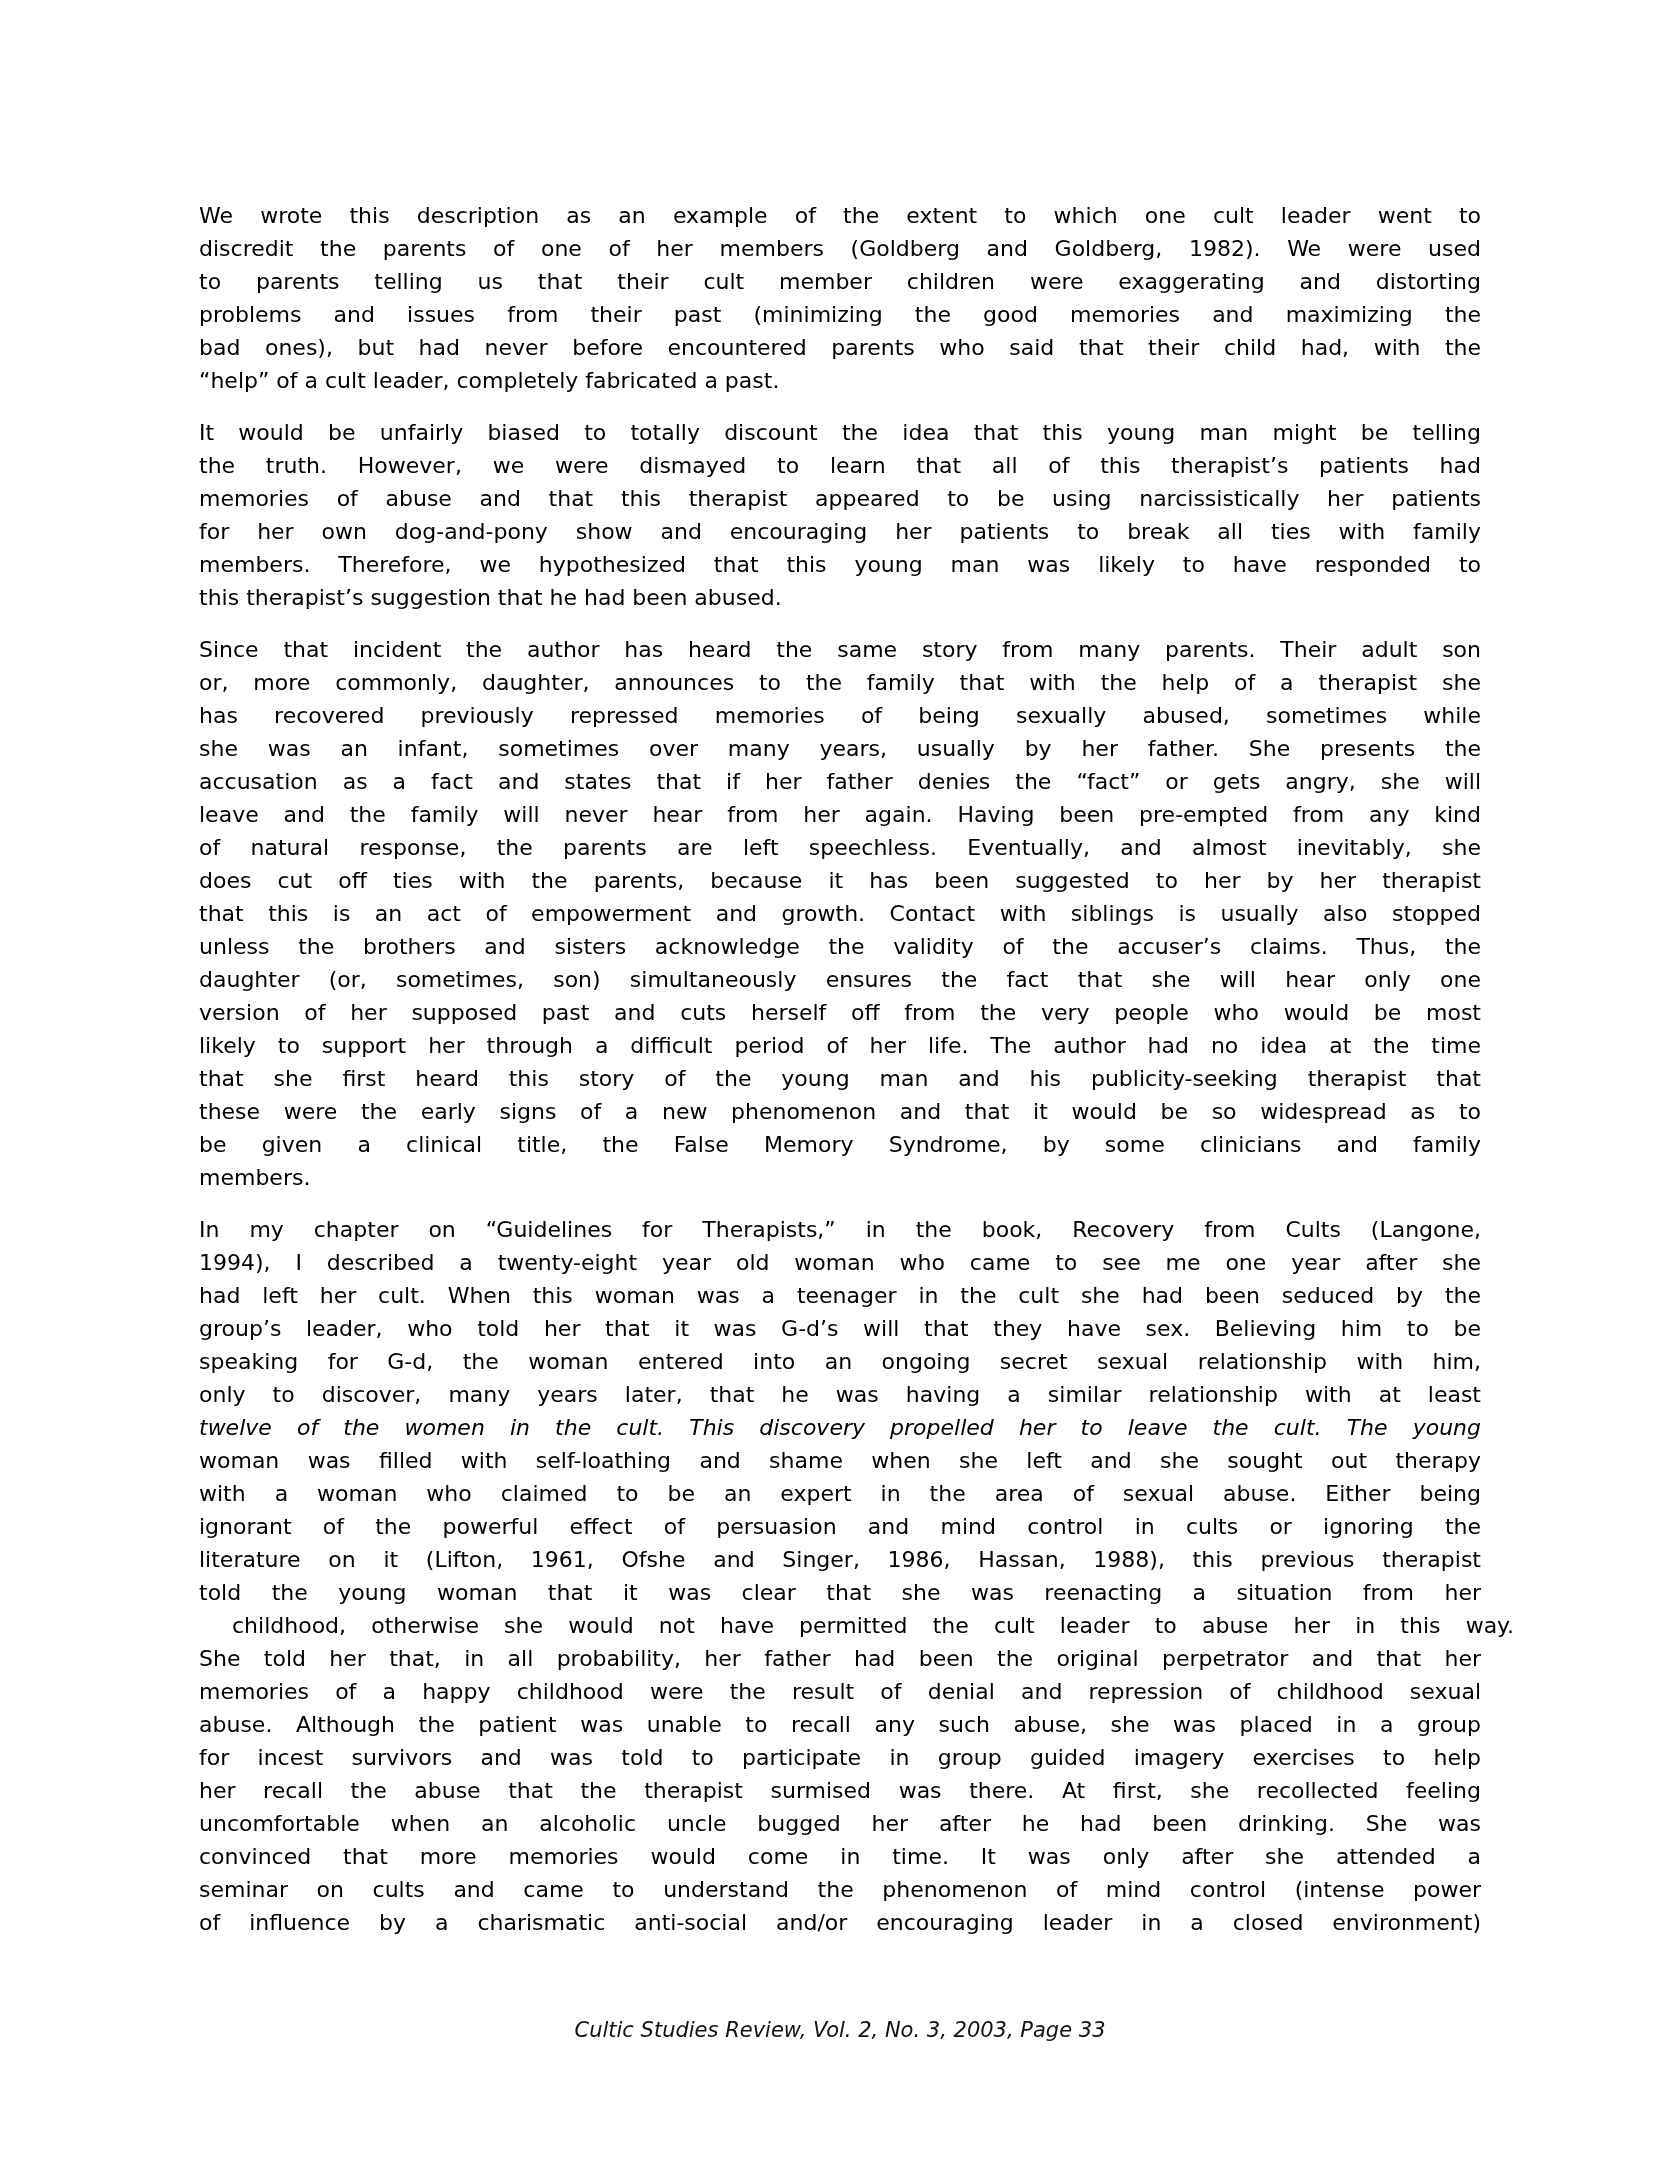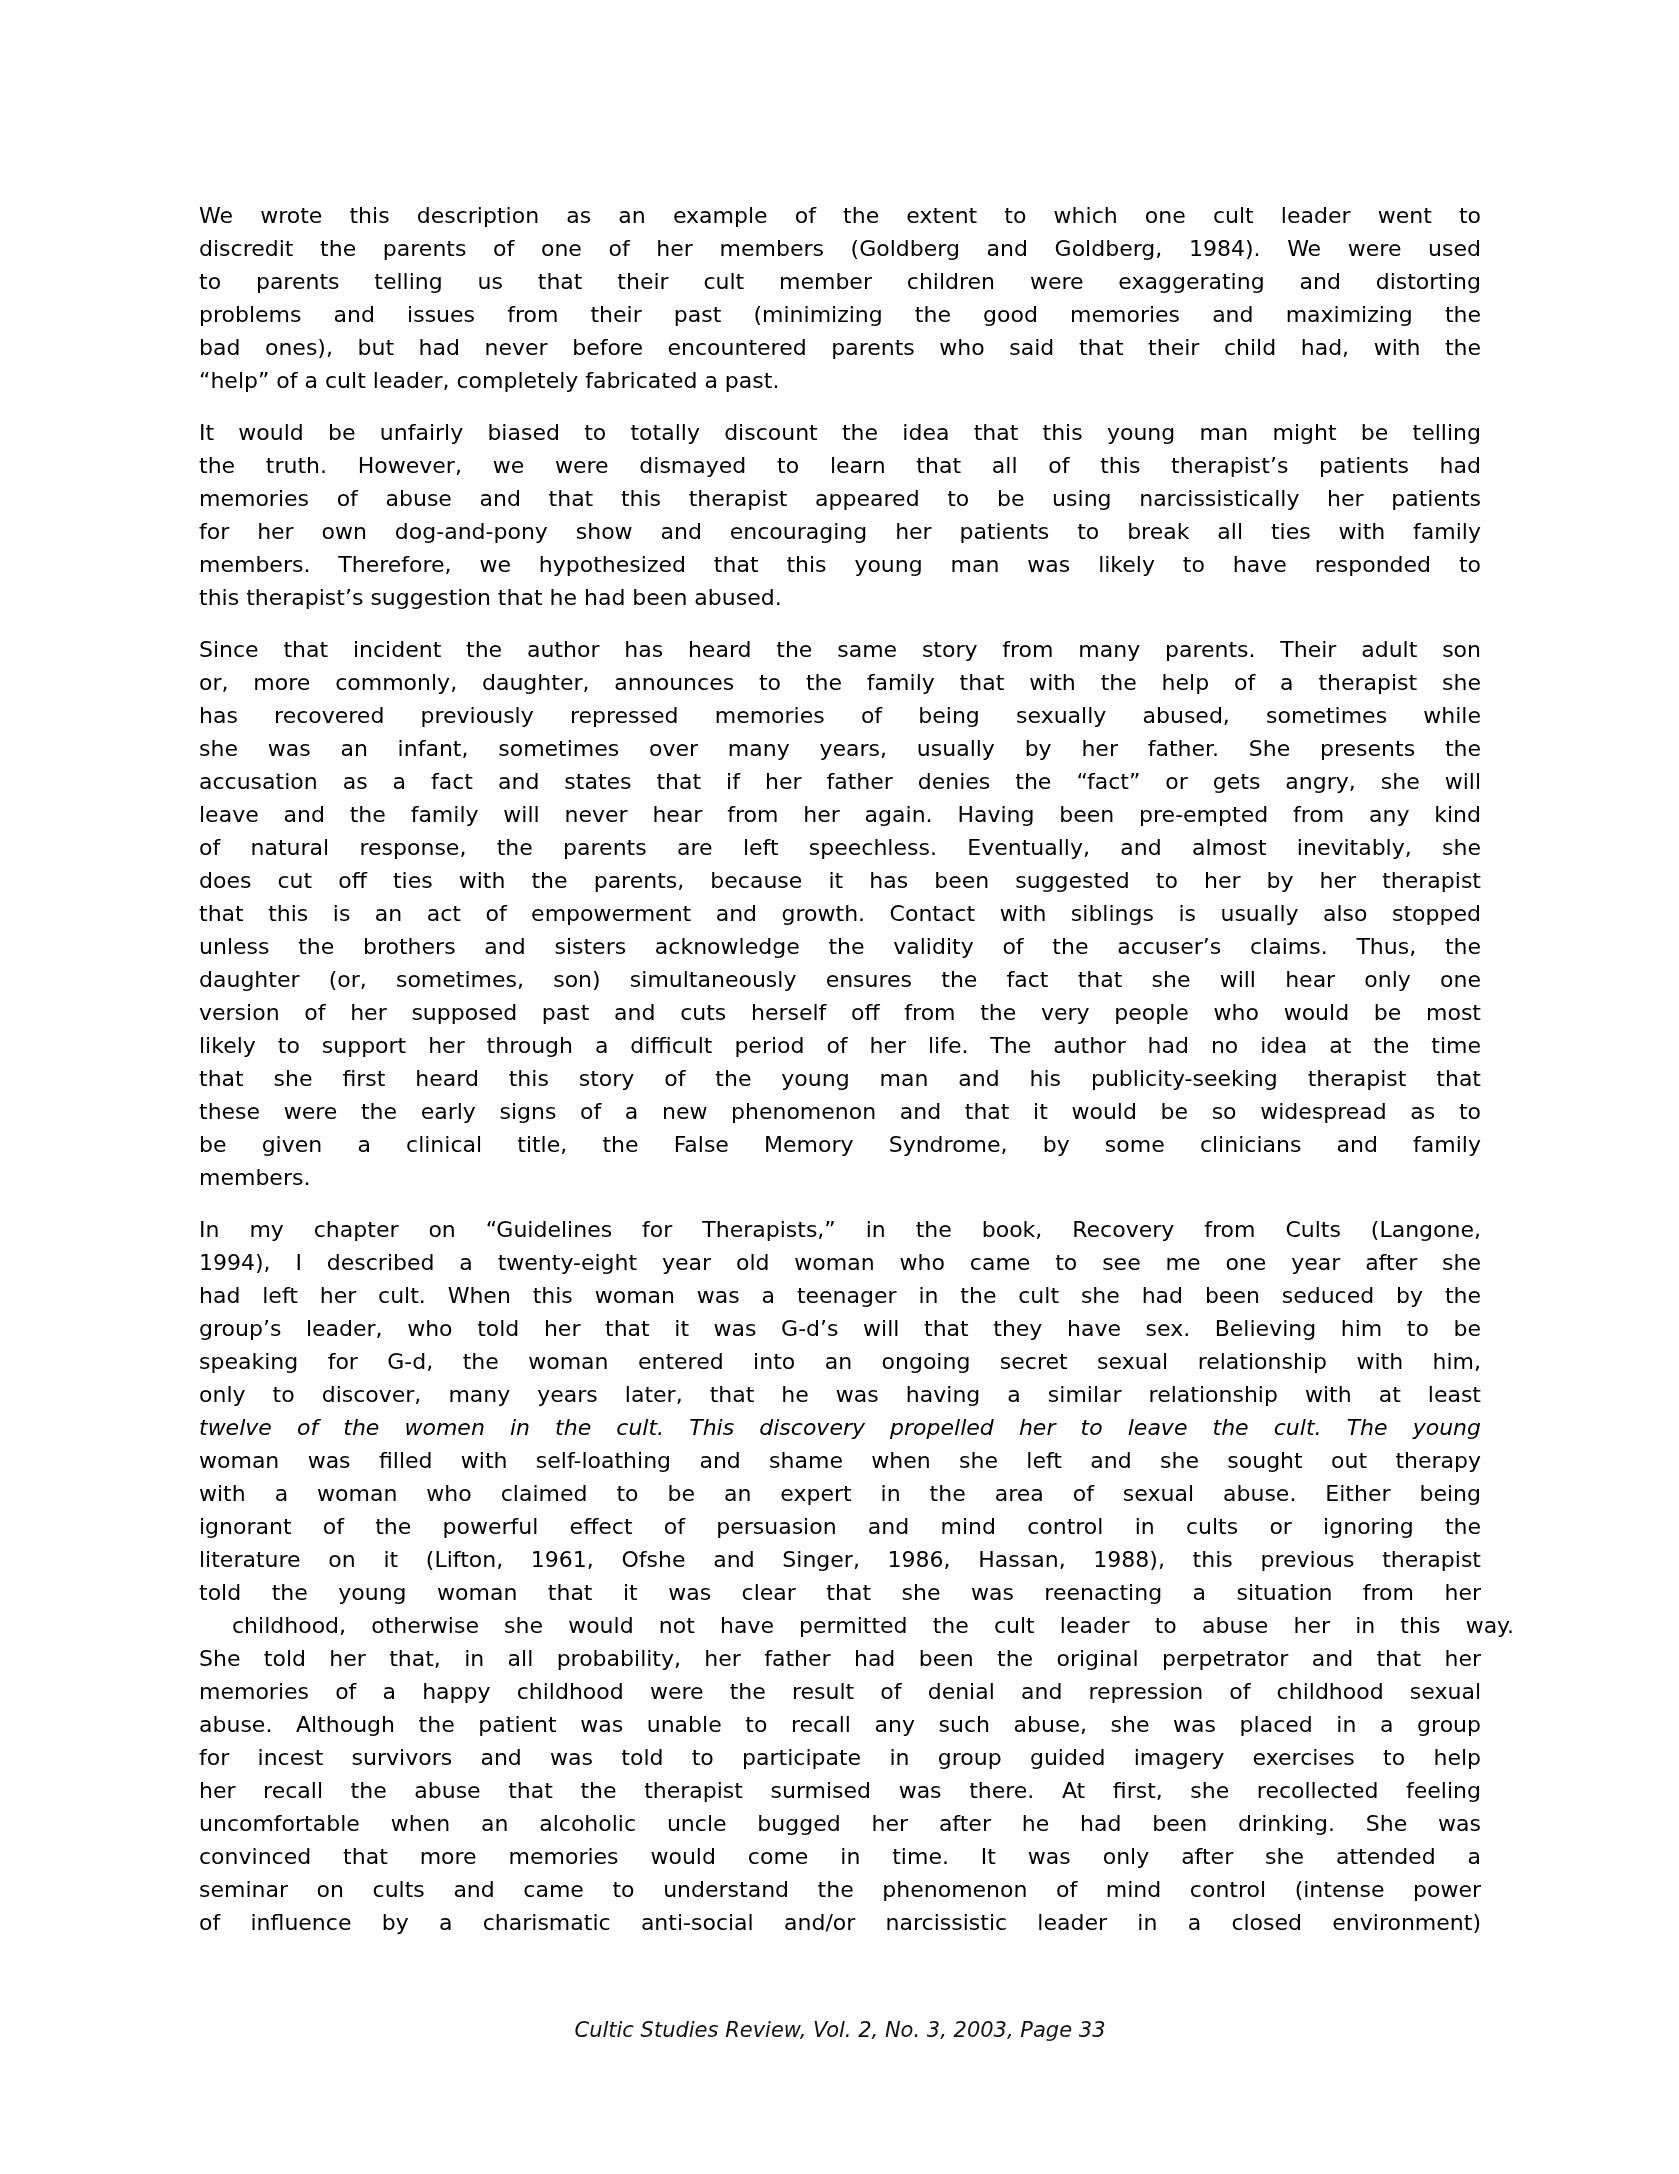--- a/index.html
+++ b/index.html
@@ -78,7 +78,7 @@
           <span class="line-inner" style="white-space: normal; display: block; width: 100%;">We wrote this description as an example of the extent to which one cult leader went to</span>
         </div>
       <div class="line">
-          <span class="line-inner" style="white-space: normal; display: block; width: 100%;">discredit the parents of one of her members (Goldberg and Goldberg, 1984). We were used</span>
+          <span class="line-inner" style="white-space: normal; display: block; width: 100%;">discredit the parents of one of her members (Goldberg and Goldberg, 1982). We were used</span>
         </div>
       <div class="line">
           <span class="line-inner" style="white-space: normal; display: block; width: 100%;">to parents telling us that their cult member children were exaggerating and distorting</span>

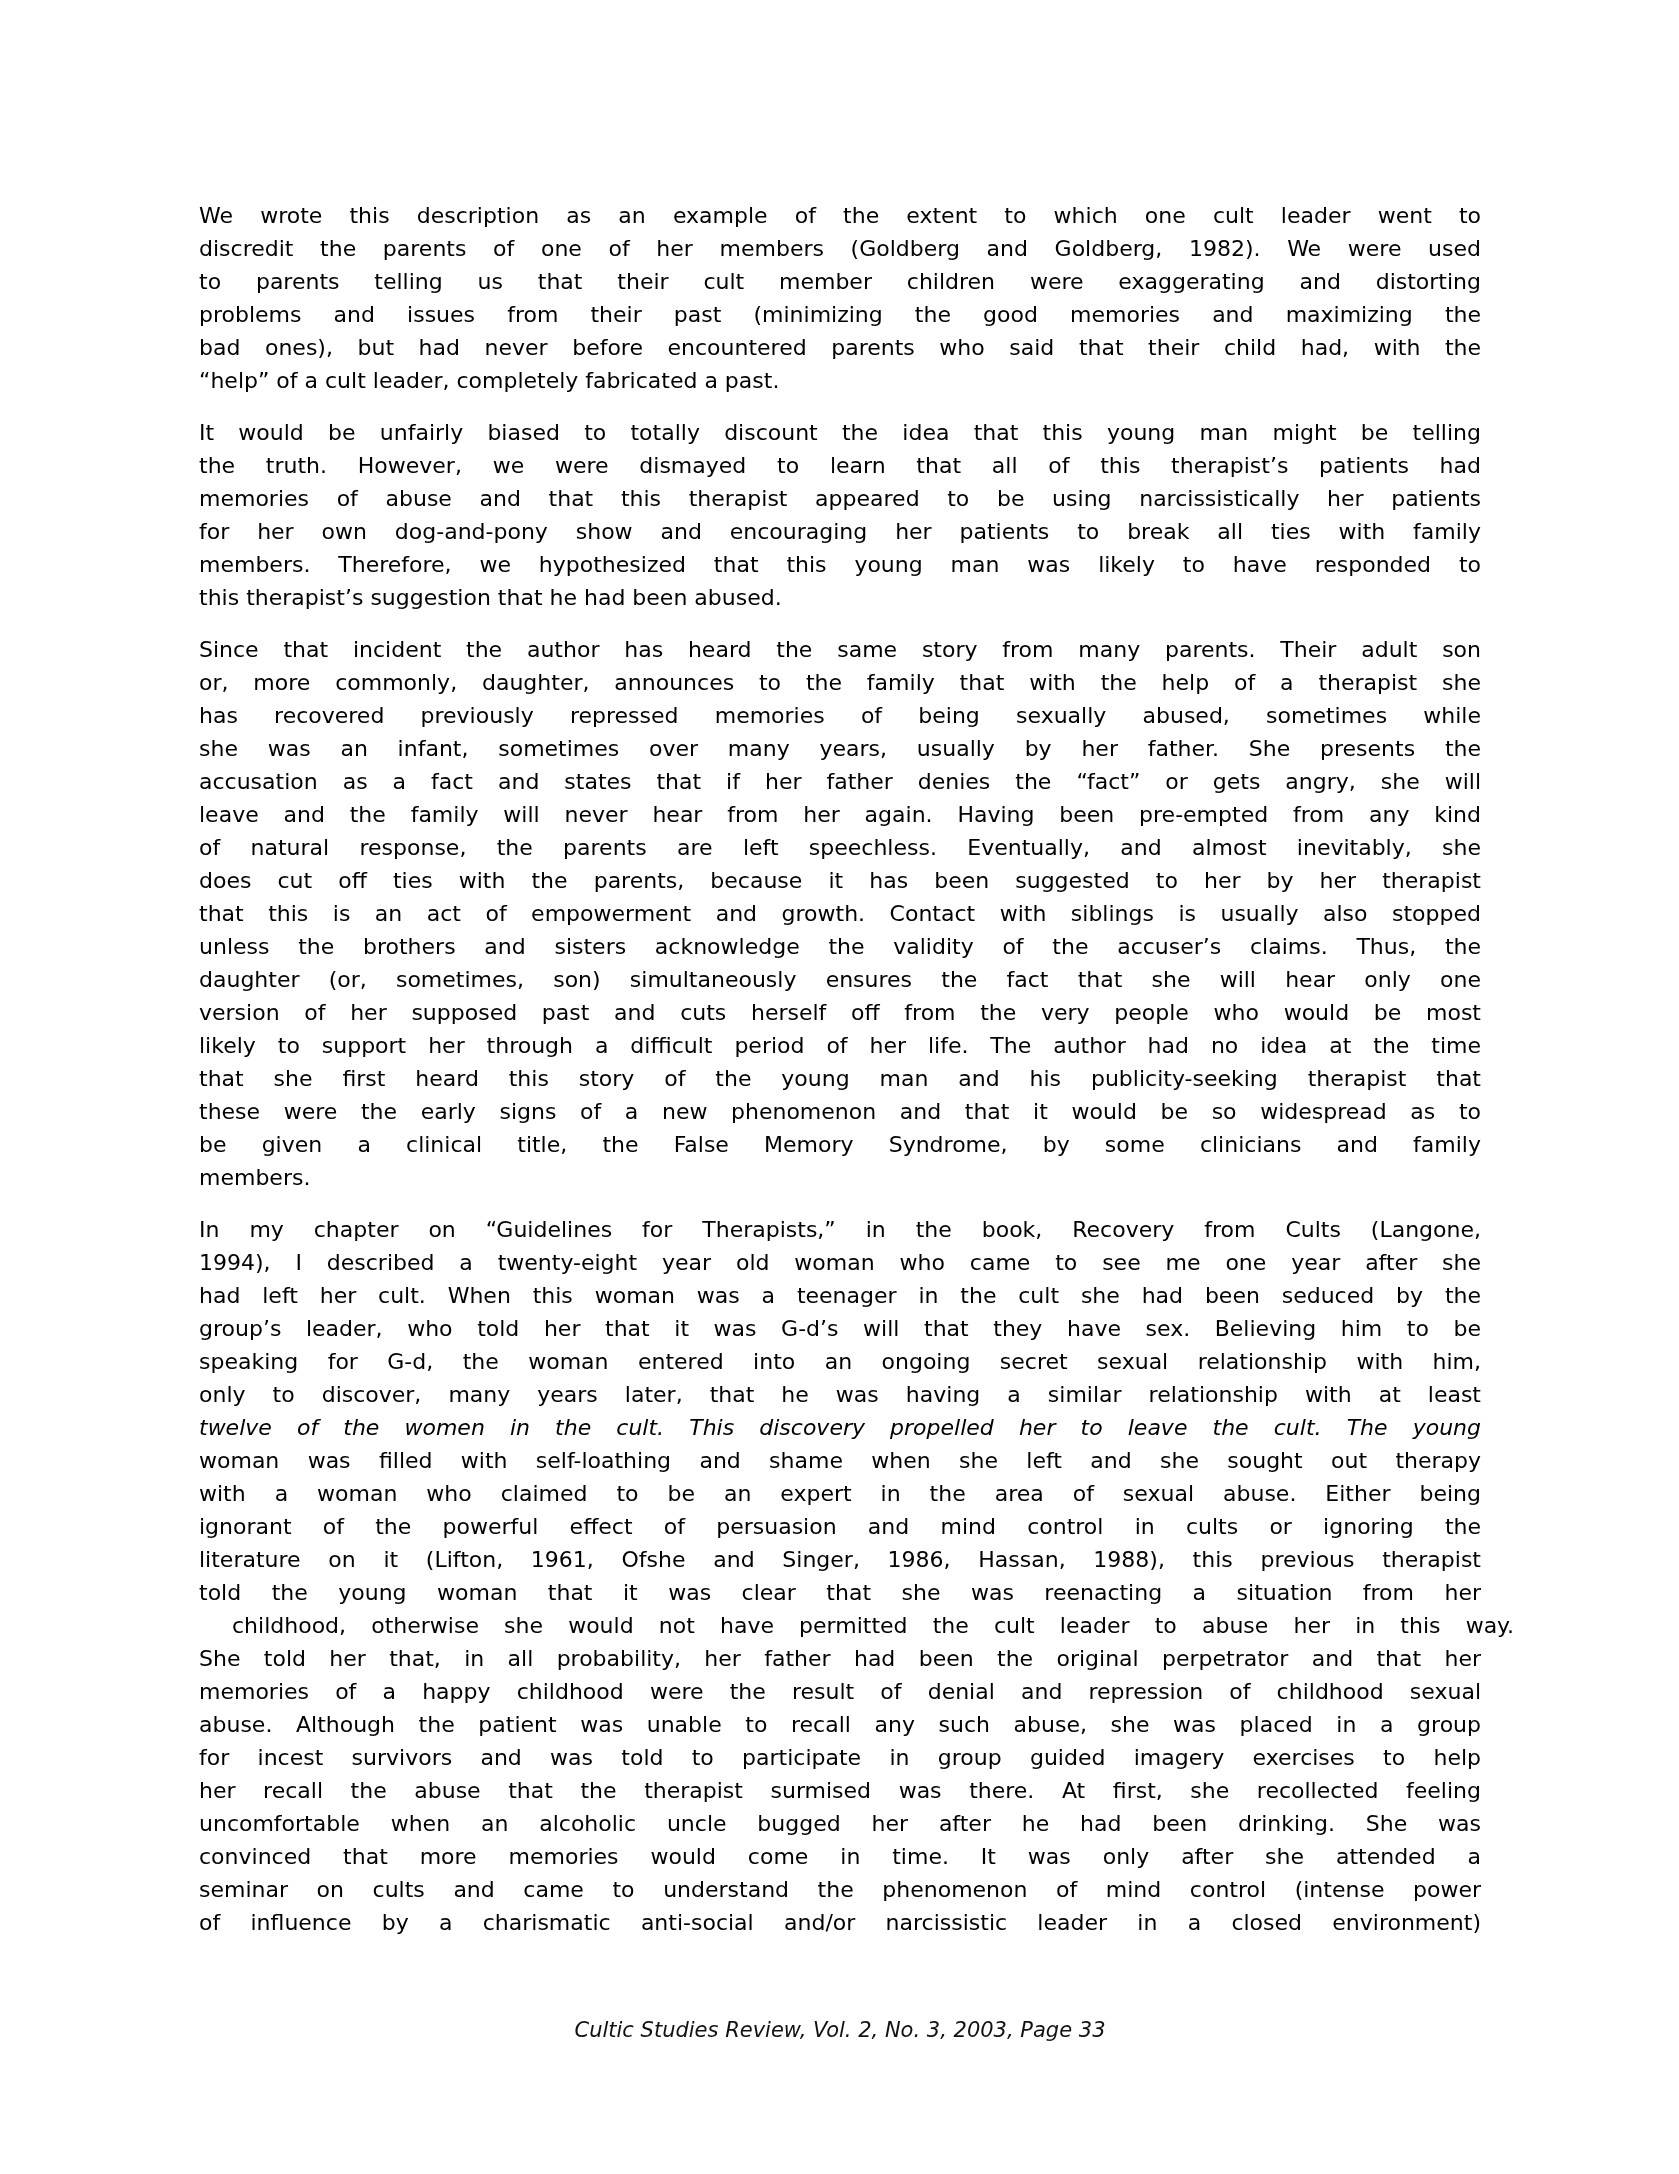--- a/index.html
+++ b/index.html
@@ -228,7 +228,7 @@
           <span class="line-inner" style="white-space: normal; display: block; width: 100%;">seminar on cults and came to understand the phenomenon of mind control (intense power</span>
         </div>
       <div class="line">
-          <span class="line-inner" style="white-space: normal; display: block; width: 100%;">of influence by a charismatic anti-social and/or narcissistic leader in a closed environment)</span>
+          <span class="line-inner" style="white-space: normal; display: block; width: 100%;">of influence by a charismatic anti-social and/or encouraging leader in a closed environment)</span>
         </div>
     </div>
 

